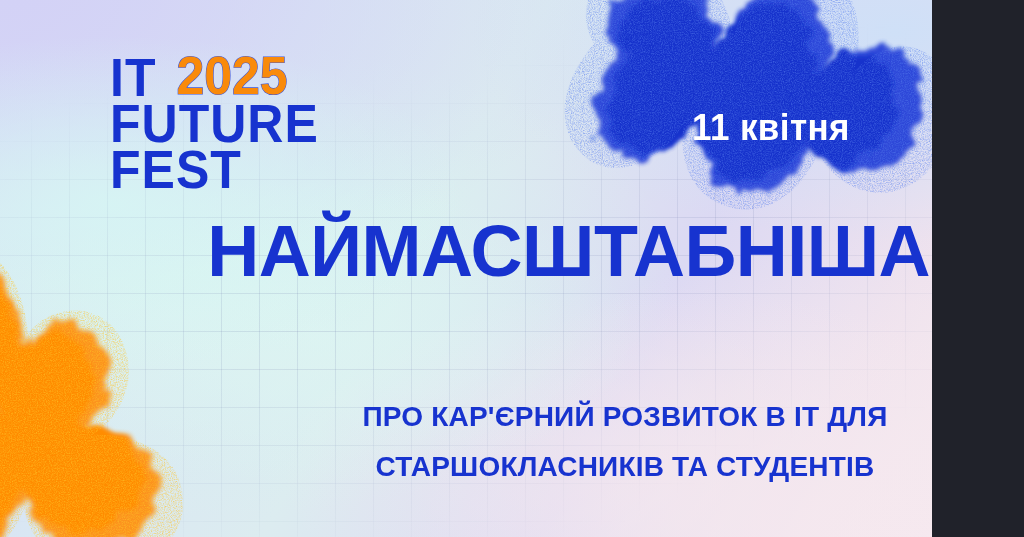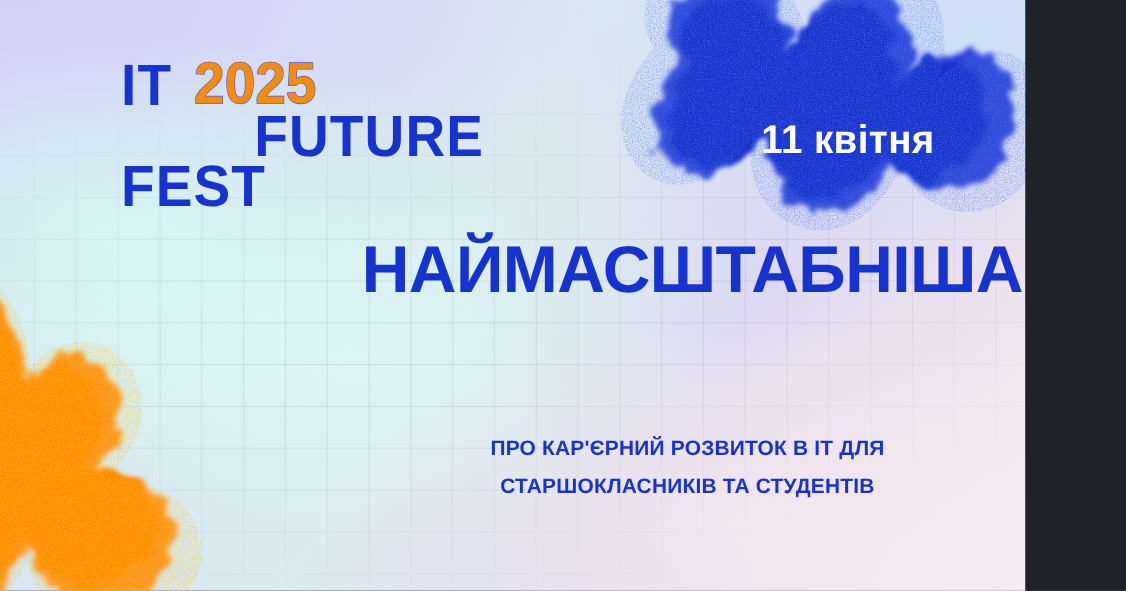--- a/index.html
+++ b/index.html
@@ -85,7 +85,7 @@
     white-space: nowrap;
   }
   .logo-row-1 { justify-content: flex-start; gap: 20px; }
-  .logo-row-2 { justify-content: flex-end; }
+  .logo-row-2 { justify-content: flex-start; }
   .logo-row-3 { justify-content: flex-start; padding-right: 6px; }
 
   .logo-word {

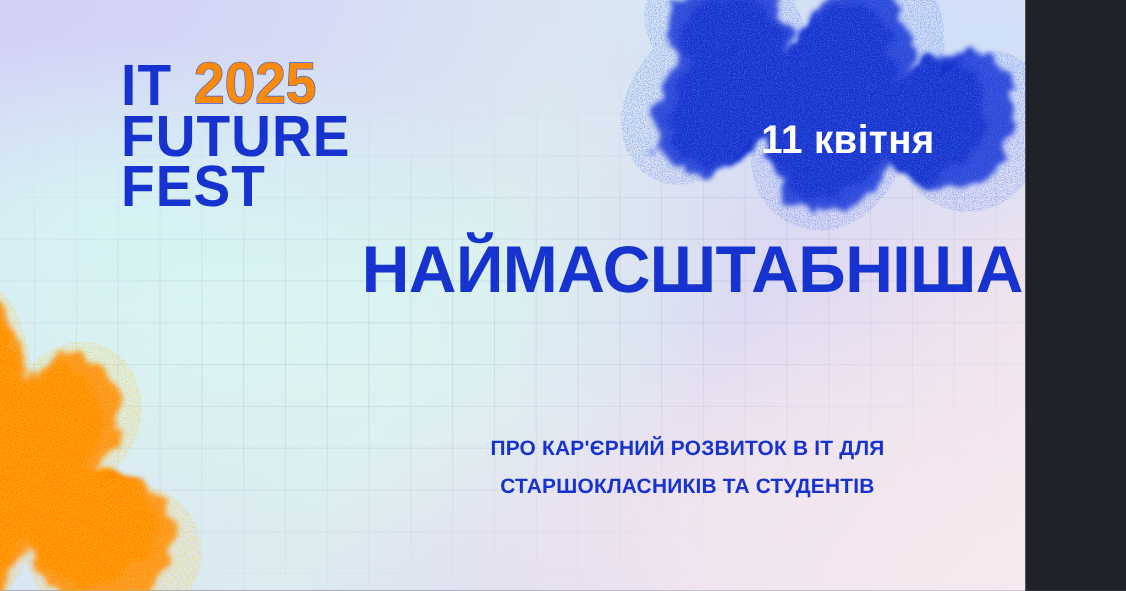--- a/index.html
+++ b/index.html
@@ -134,7 +134,7 @@
     z-index: 5;
     color: #1733cf;
     font-weight: bold;
-    font-size: 60px;
+    font-size: 72px;
     line-height: .98;
     letter-spacing: -0.5px;
     text-align: right;

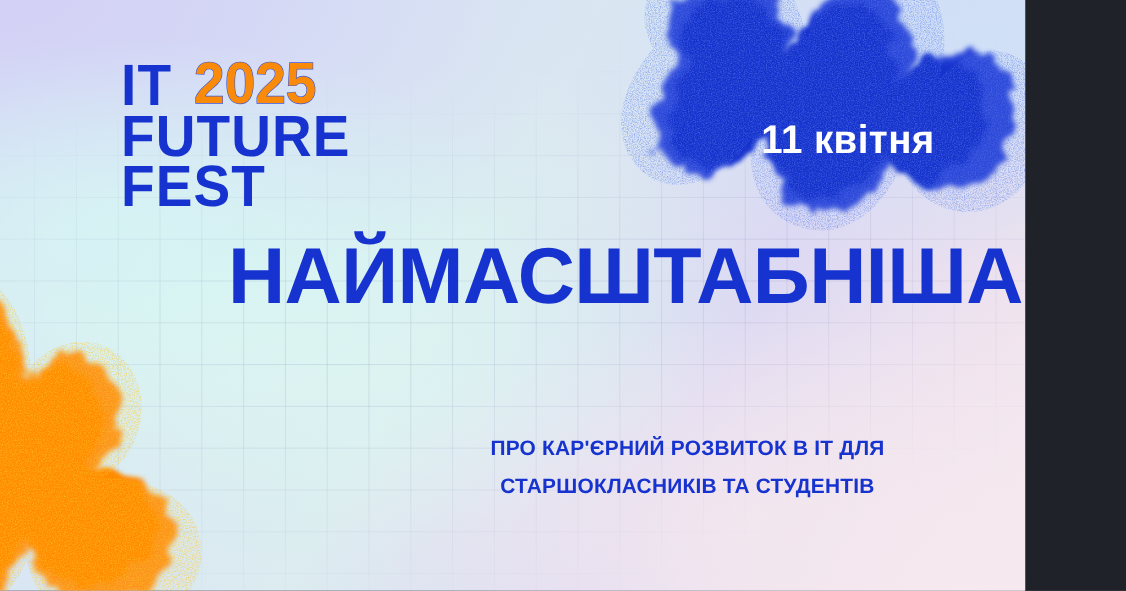--- a/index.html
+++ b/index.html
@@ -151,7 +151,7 @@
     z-index: 5;
     color: #1733cf;
     font-weight: bold;
-    font-size: 19px;
+    font-size: 28px;
     line-height: 1.78;
     letter-spacing: .2px;
     text-align: center;

